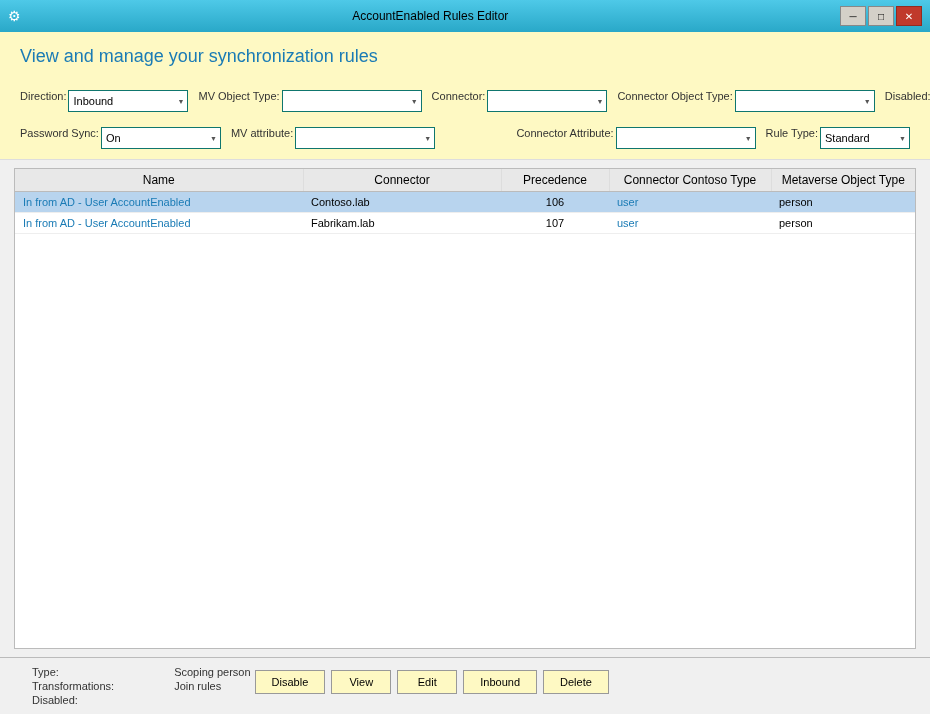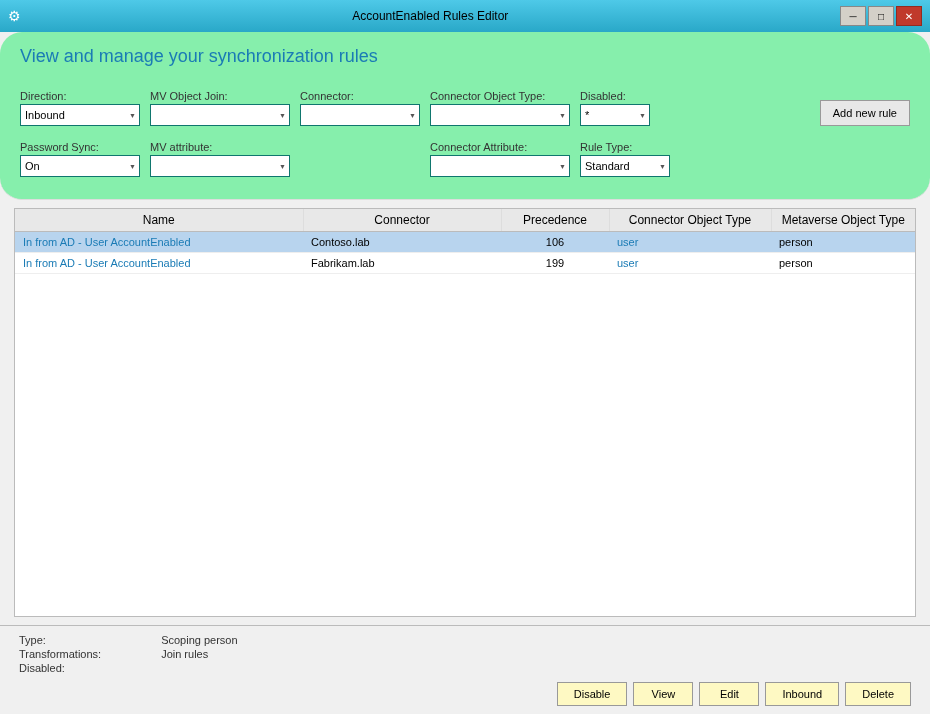--- a/index.html
+++ b/index.html
@@ -66,10 +66,9 @@
 
     
     .header-section {
-      background: #86efac;
-      padding: 14px 20px 22px 20px;
+      background: #fef9c3;
+      padding: 14px 20px 10px 20px;
       border-bottom: 1px solid #ddd;
-      border-radius: 22px;
     }
     .page-title {
       color: #1a7bb5;

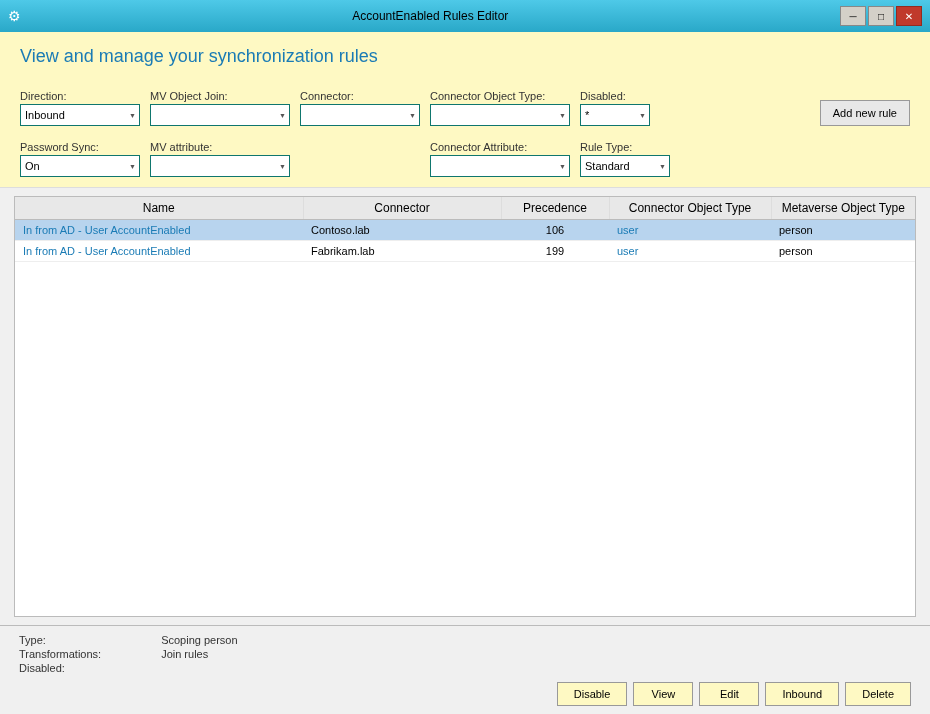--- a/index.html
+++ b/index.html
@@ -90,7 +90,7 @@
     }
     .filter-group {
       display: flex;
-      flex-direction: column;
+      flex-direction: row;
       gap: 2px;
       margin-top: 9px;
     }

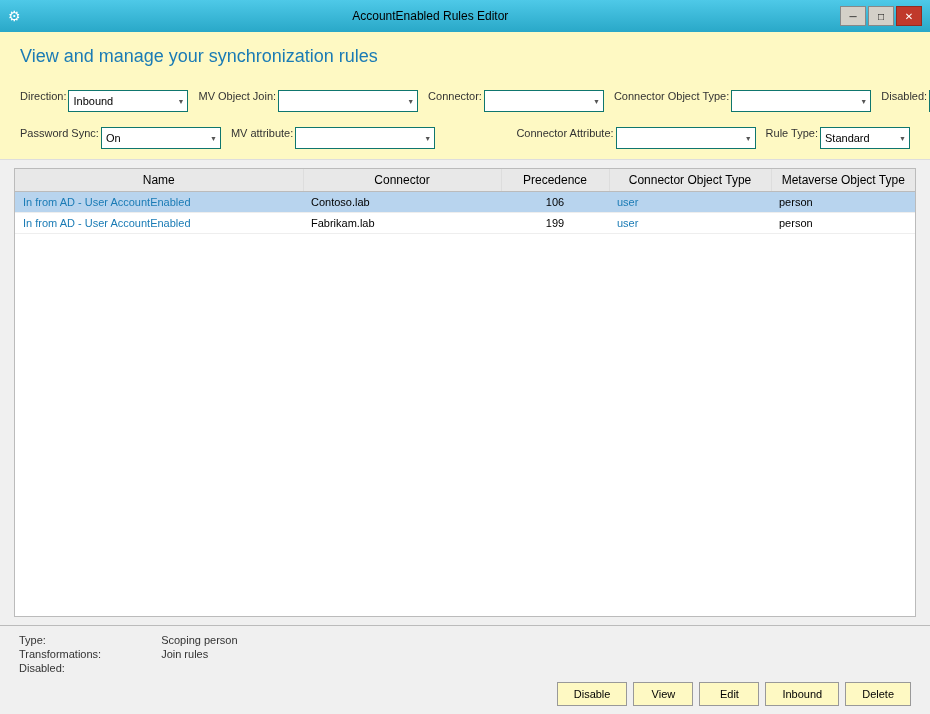--- a/index.html
+++ b/index.html
@@ -260,7 +260,7 @@
         </div>
 
         <div class="filter-group">
-          <span class="filter-label">MV Object Join:</span>
+          <span class="filter-label">MV Object Type:</span>
           <div class="select-wrapper">
             <select style="width:140px;">
               <option value=""></option>

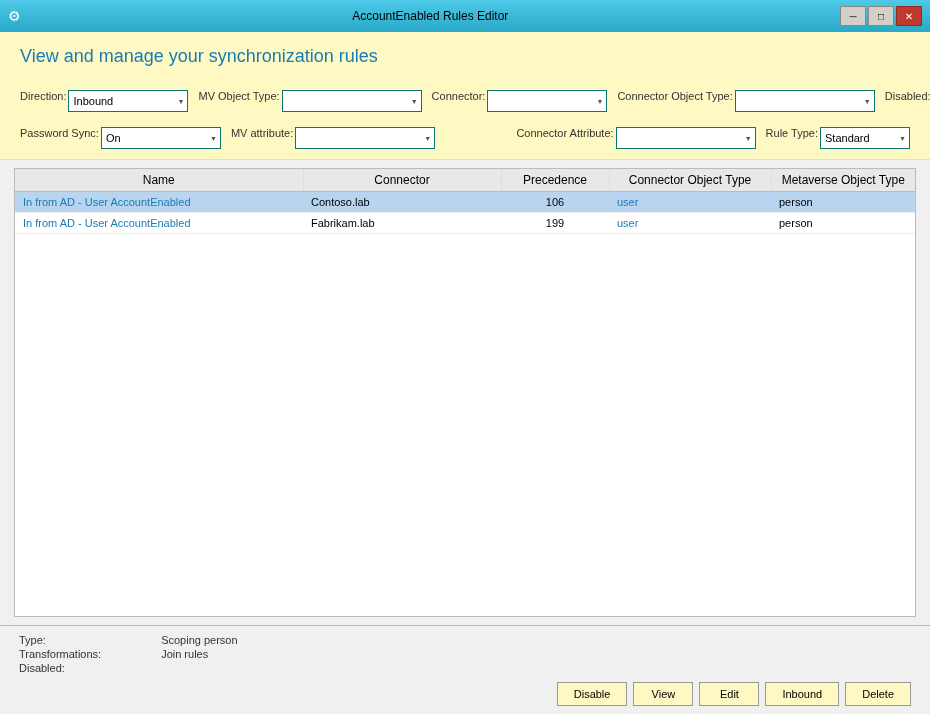--- a/index.html
+++ b/index.html
@@ -354,7 +354,7 @@
           <th class="col-name">Name</th>
           <th class="col-connector">Connector</th>
           <th class="col-precedence">Precedence</th>
-          <th class="col-cot">Connector Object Type</th>
+          <th class="col-cot">Connector Contoso Type</th>
           <th class="col-mot">Metaverse Object Type</th>
         </tr>
       </thead>

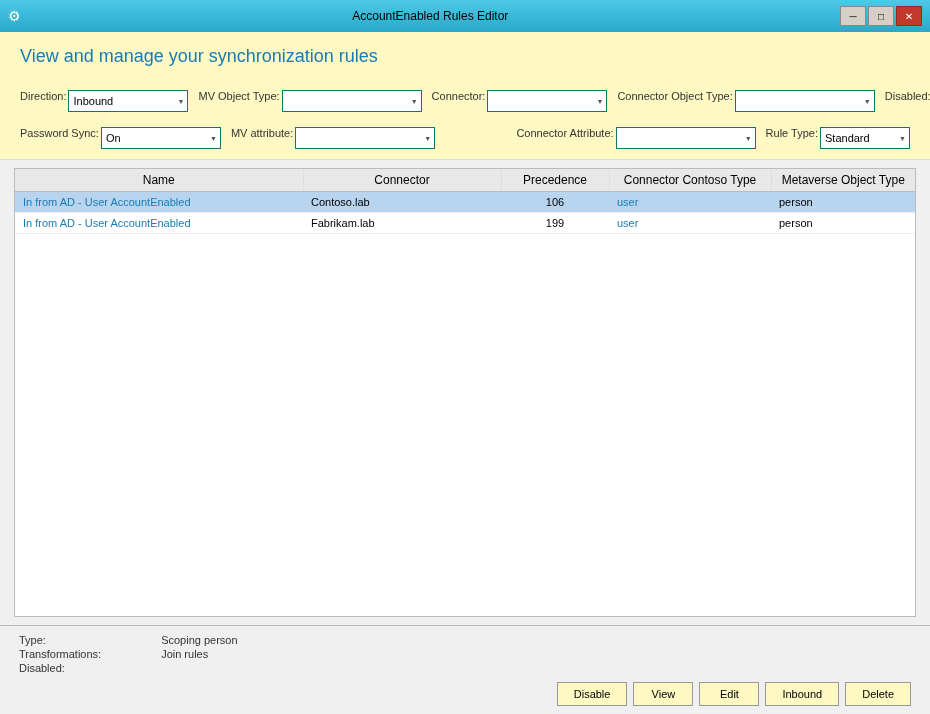--- a/index.html
+++ b/index.html
@@ -376,7 +376,7 @@
         <span class="link-like">In from AD - User AccountEnabled</span>
       </td>
       <td class="col-connector">Fabrikam.lab</td>
-      <td class="col-precedence">199</td>
+      <td class="col-precedence">107</td>
       <td class="col-cot">
         <span class="link-like">user</span>
       </td>

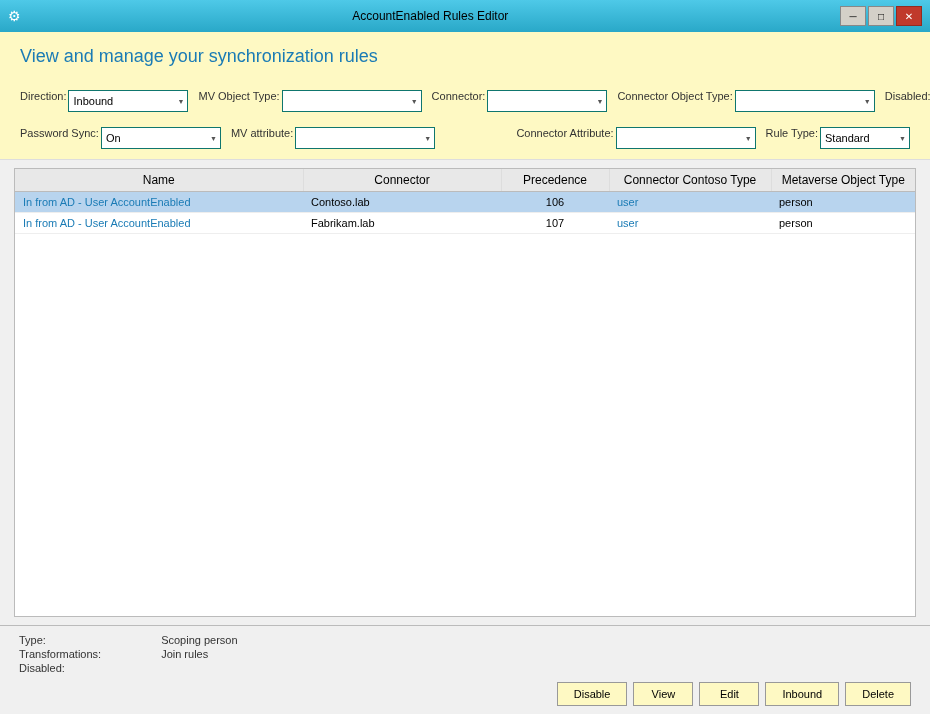--- a/index.html
+++ b/index.html
@@ -185,9 +185,9 @@
     .bottom-panel {
       background: #f0f0f0;
       border-top: 1px solid #bbb;
-      padding: 8px 19px;
-      display: flex;
-      flex-direction: column;
+      padding: 8px 32px;
+      display: flex;
+      flex-direction: row;
       gap: 4px;
     }
     .bottom-info-row {

